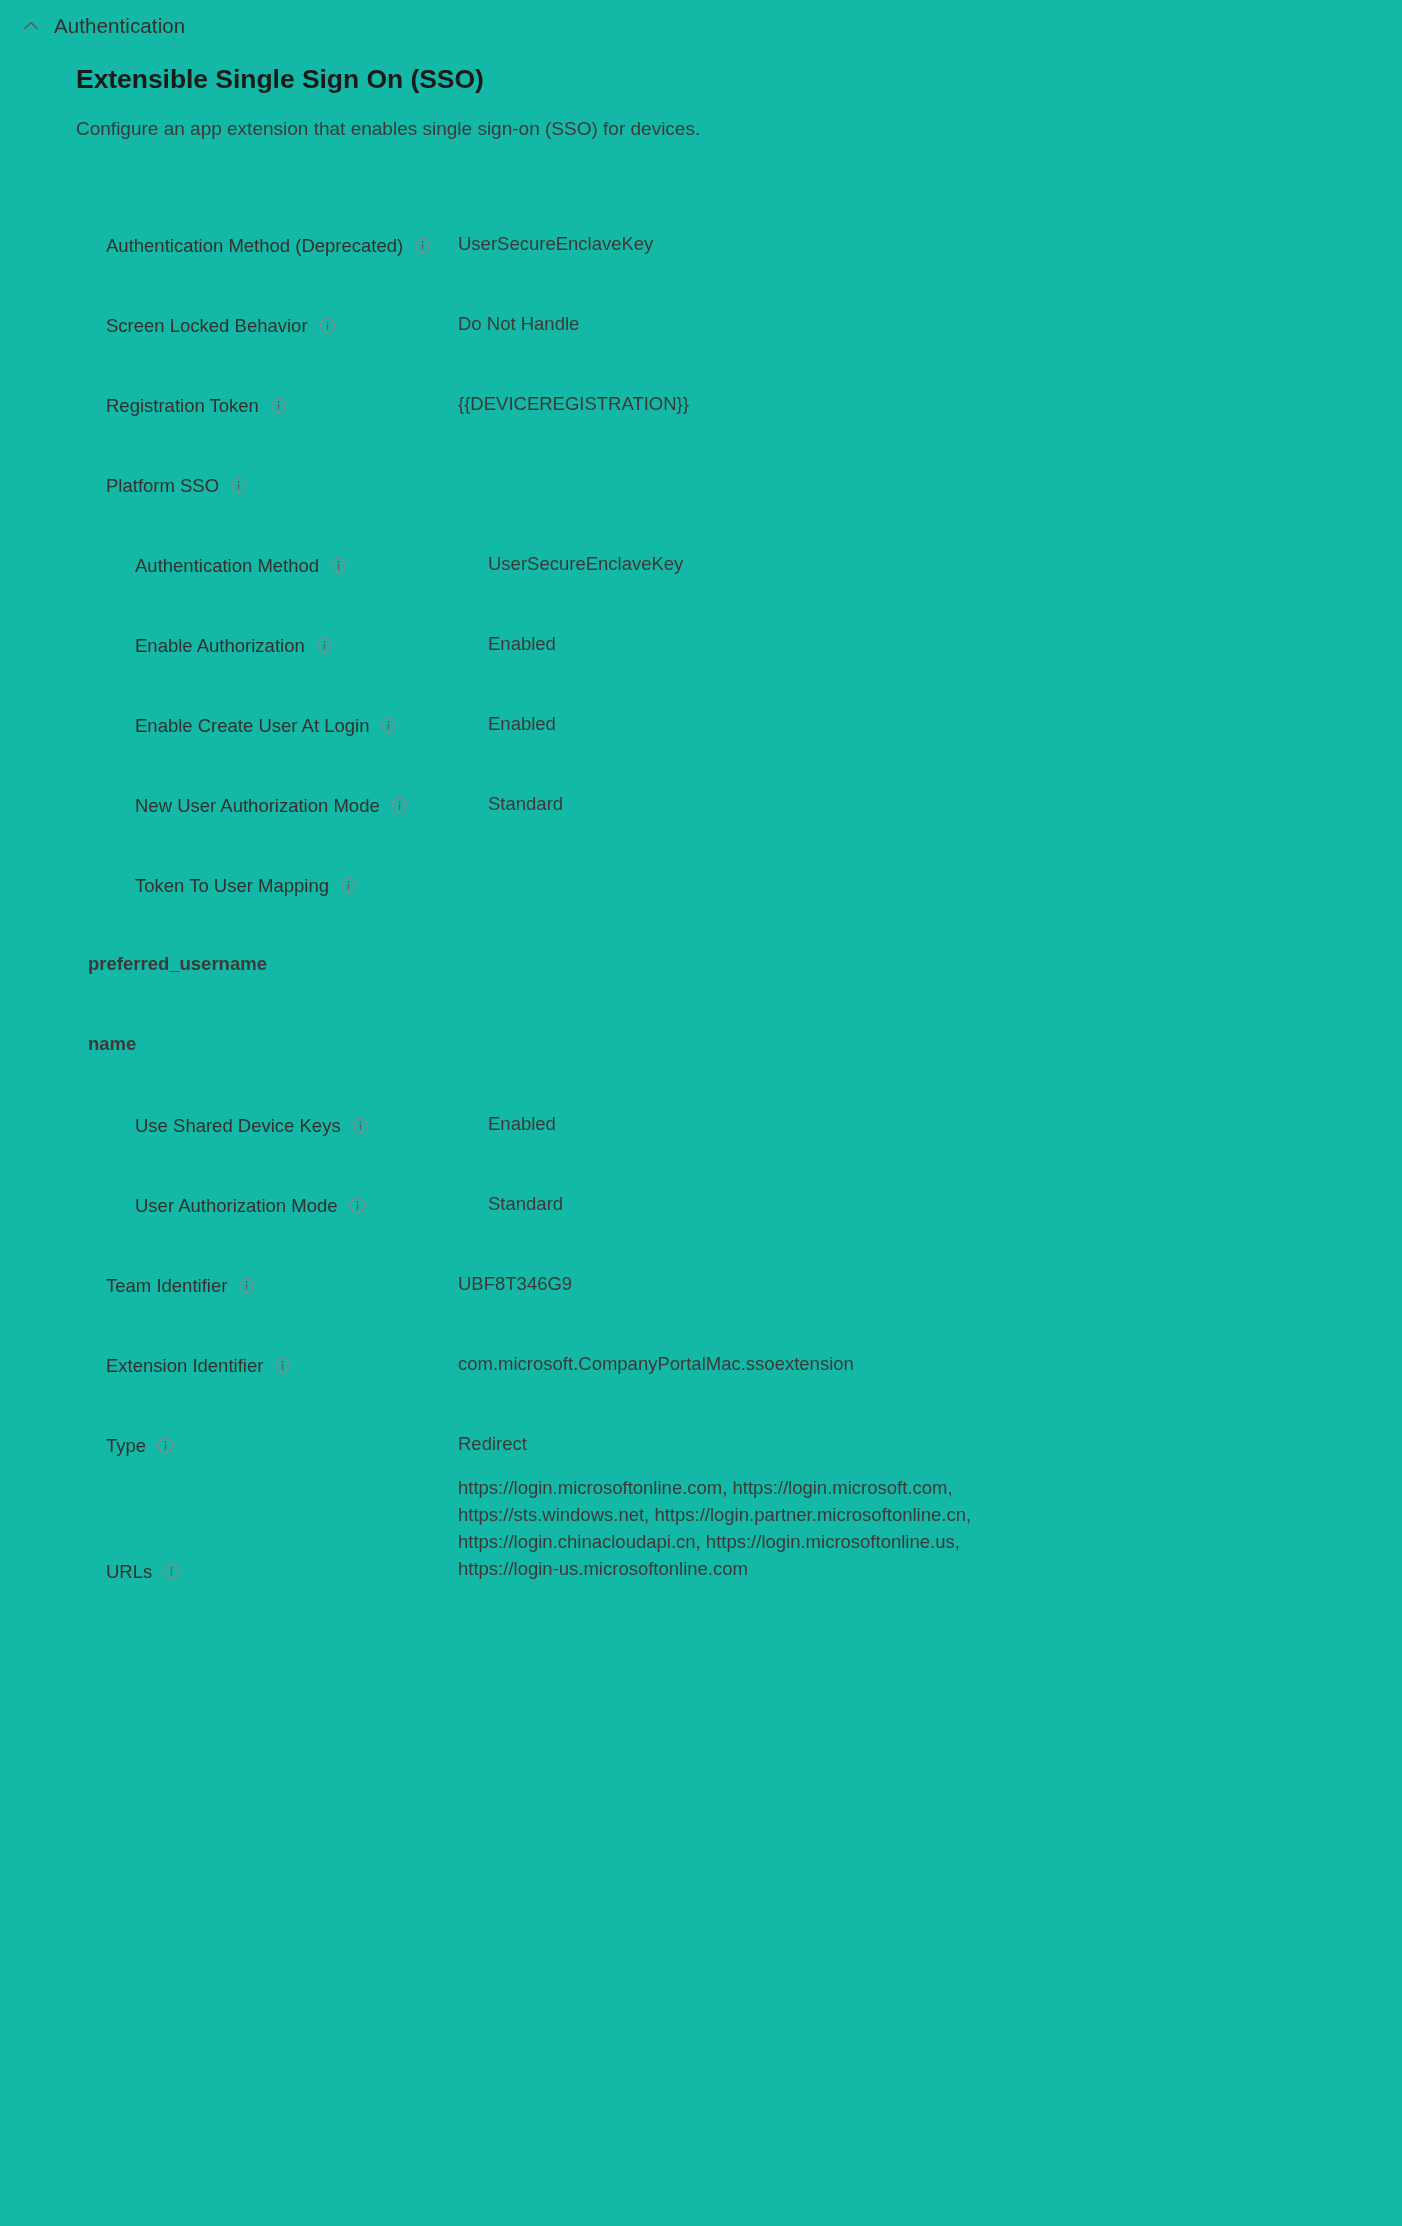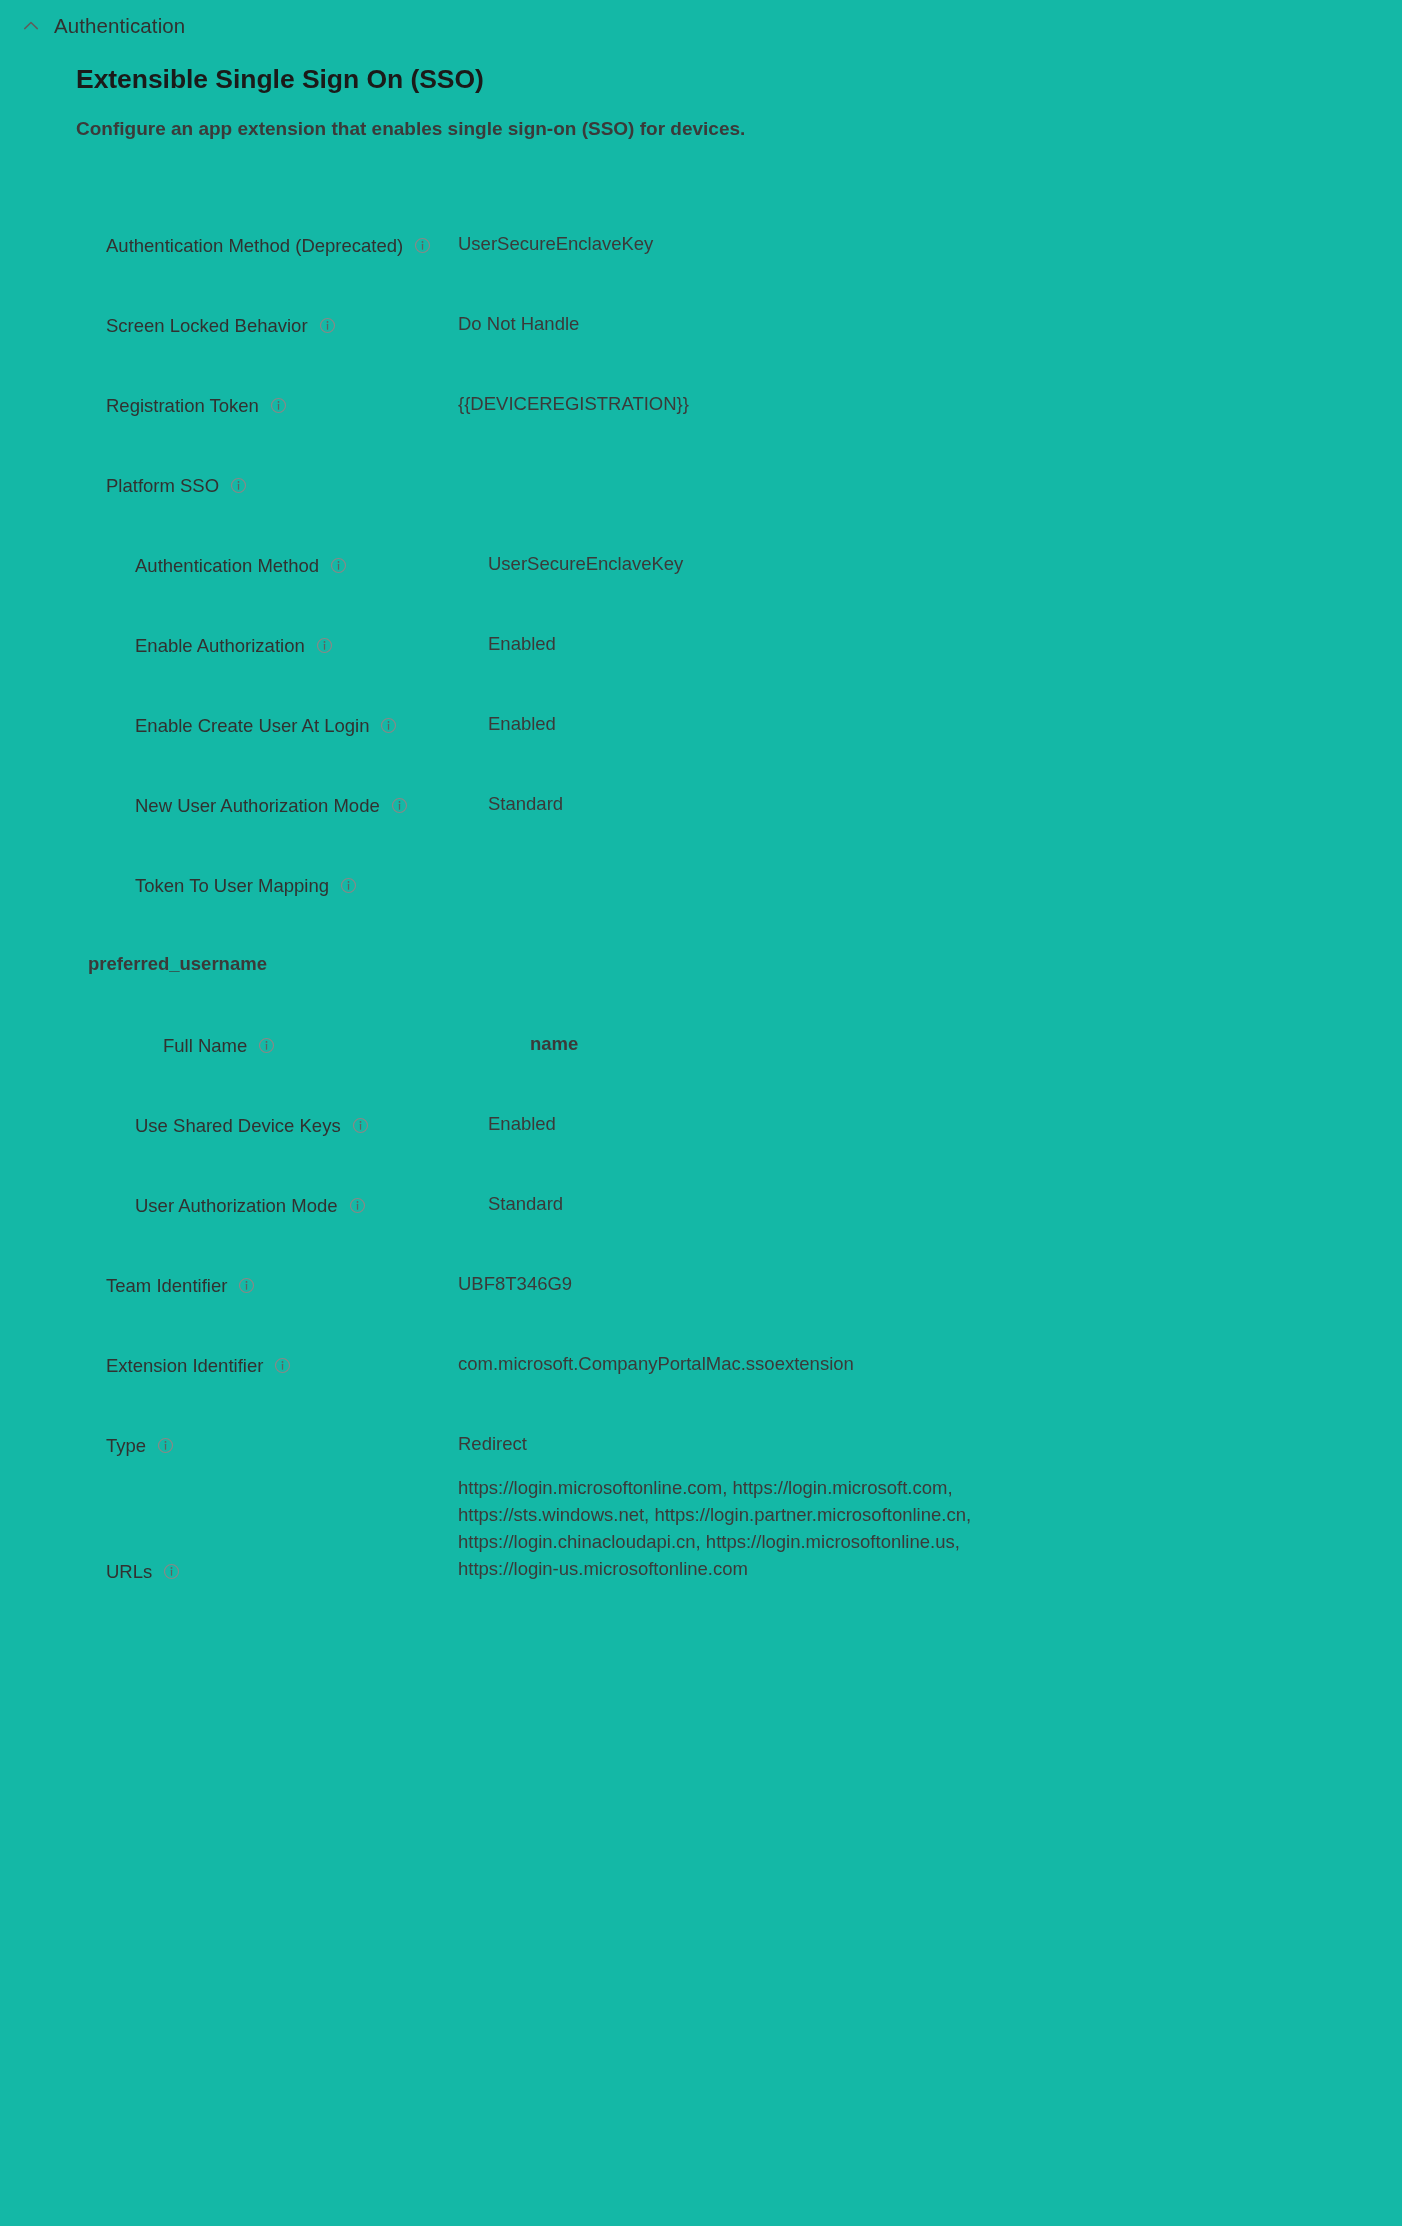--- a/index.html
+++ b/index.html
@@ -63,7 +63,7 @@
   }
   .page-subtitle {
     font-size: 19px;
-    font-weight: 700;
+    font-weight: 400;
     color: #3b3a39;
     margin: 0;
     padding-top: 21px;

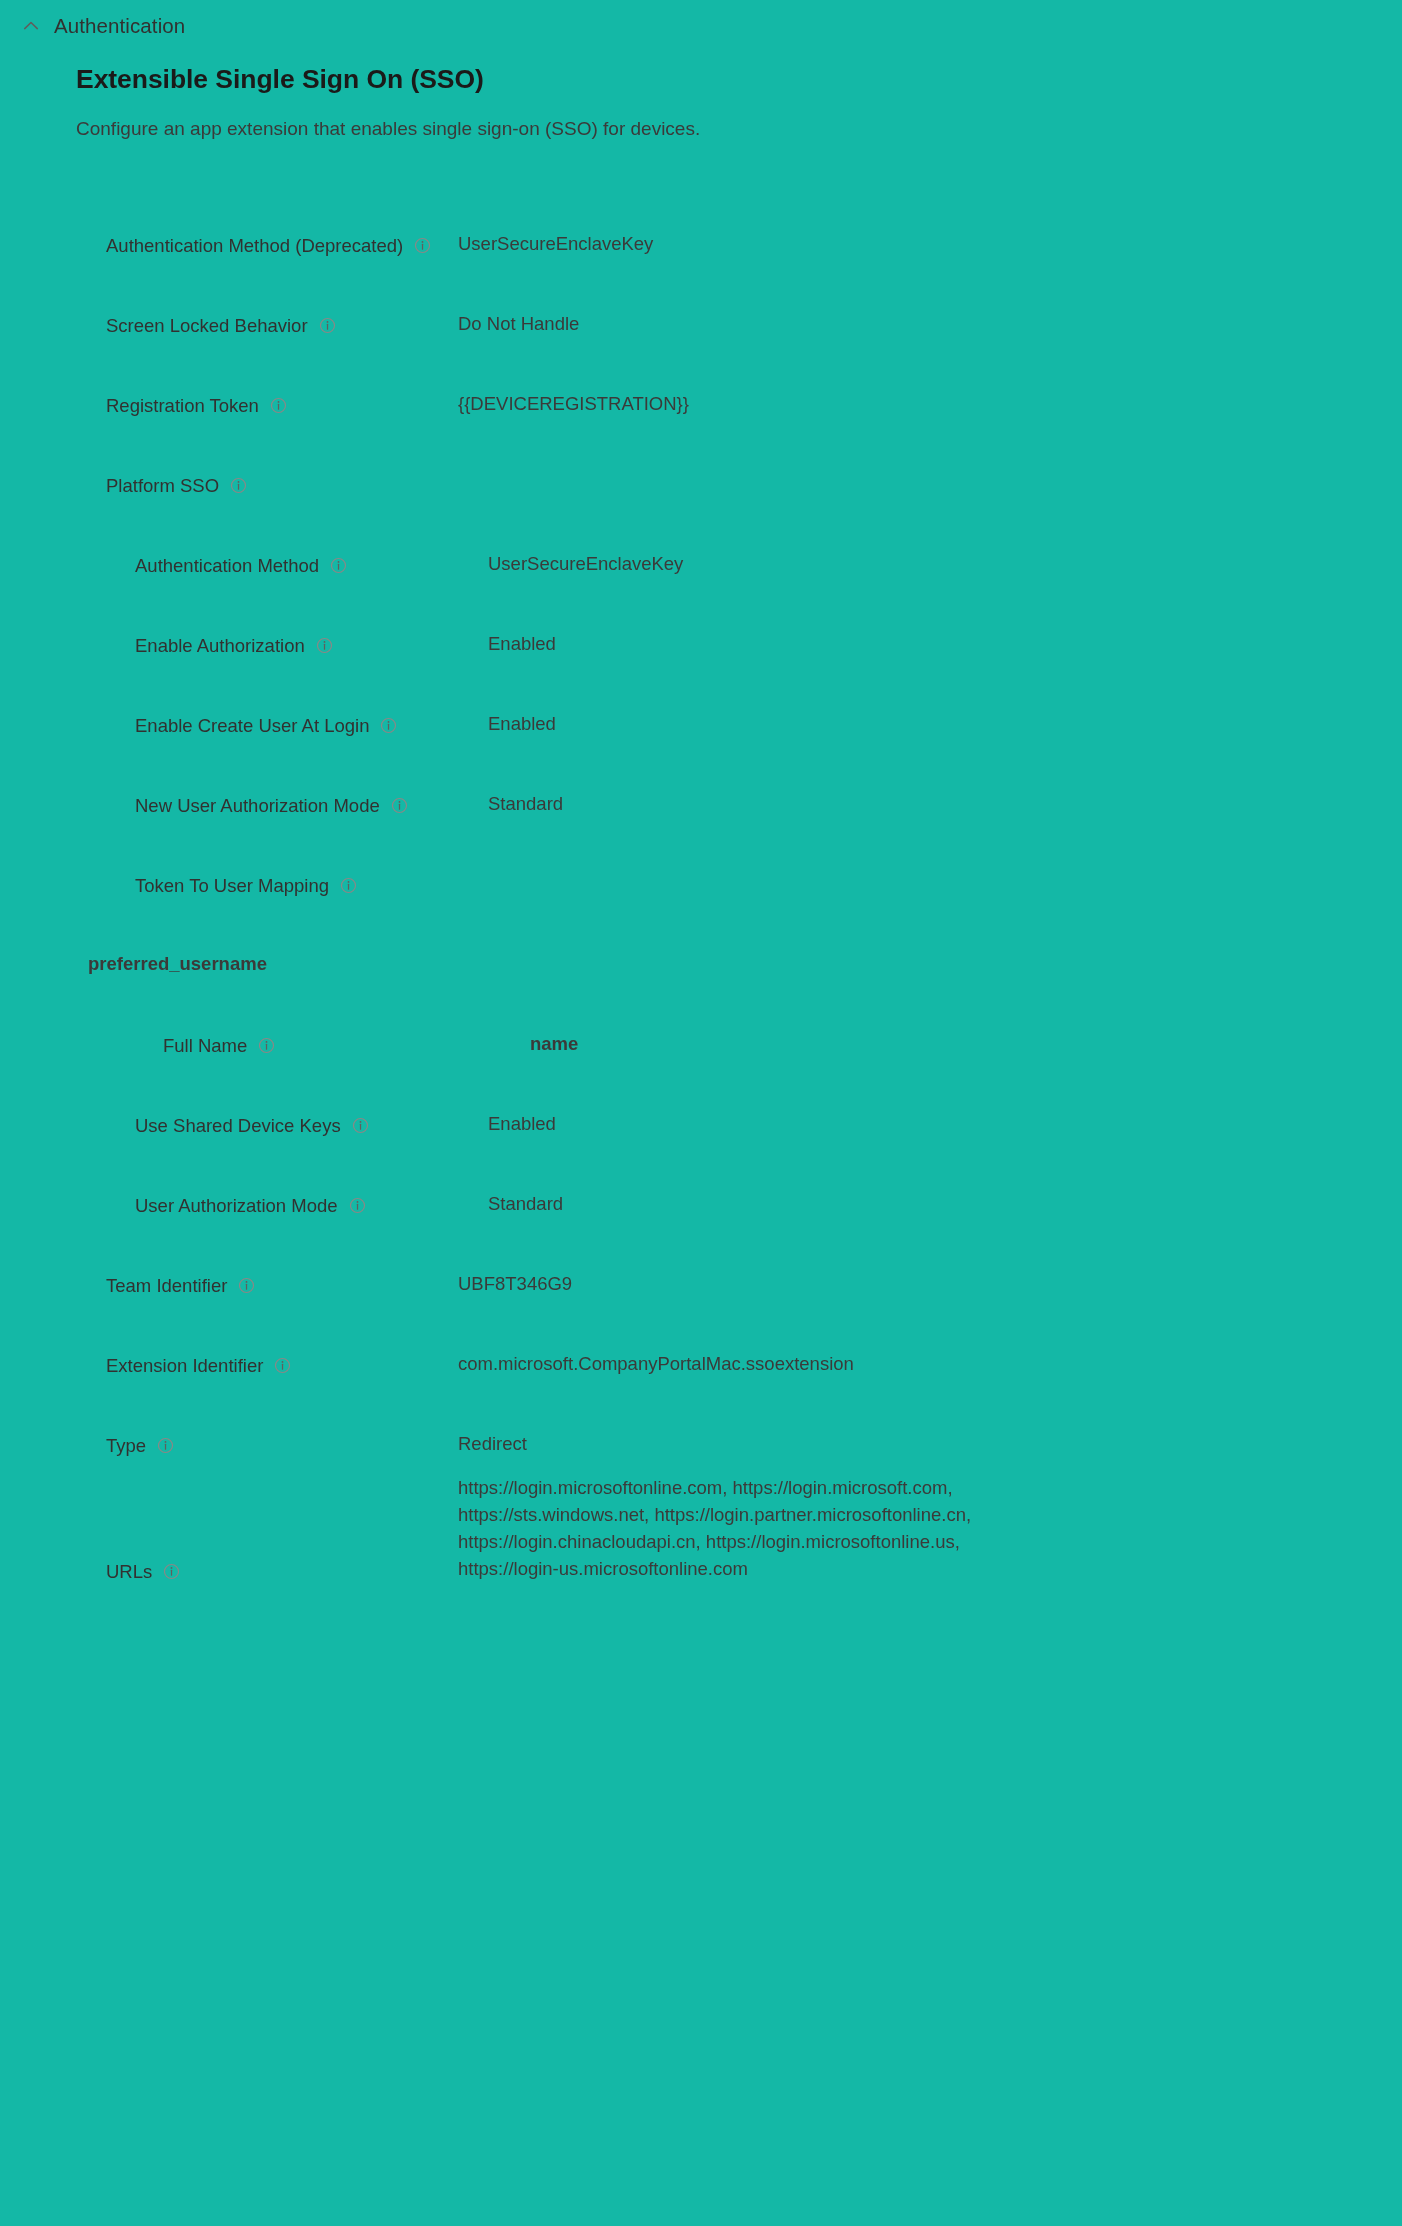--- a/index.html
+++ b/index.html
@@ -259,16 +259,6 @@
           <div class="setting-value">preferred_username</div>
         </div>
         <div class="setting-row lvl2">
-          <div class="setting-label-cell">
-            <span class="setting-label">Full Name</span>
-            <span style="display: inline-flex;">
-              <svg class="info-icon" viewBox="0 0 16 16" aria-hidden="true">
-                <circle cx="8" cy="8" r="6.6" fill="none" stroke="#8a8886" stroke-width="1.1"></circle>
-                <circle cx="8" cy="4.6" r="0.85" fill="#605e5c"></circle>
-                <path d="M8 6.9 L8 11.5" stroke="#605e5c" stroke-width="1.15" stroke-linecap="round"></path>
-              </svg>
-            </span>
-          </div>
           <div class="setting-value">name</div>
         </div>
         <div class="setting-row lvl1">

